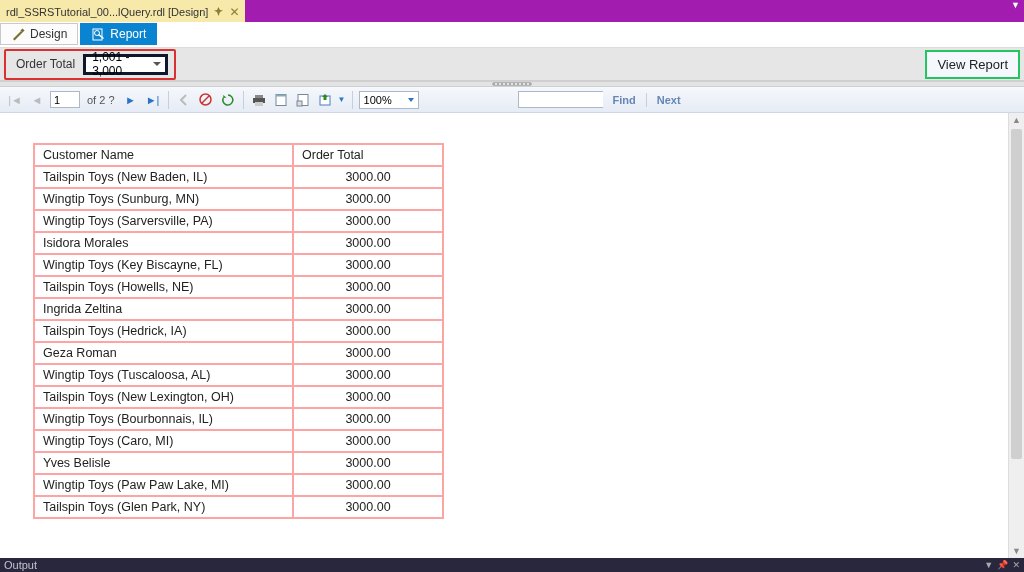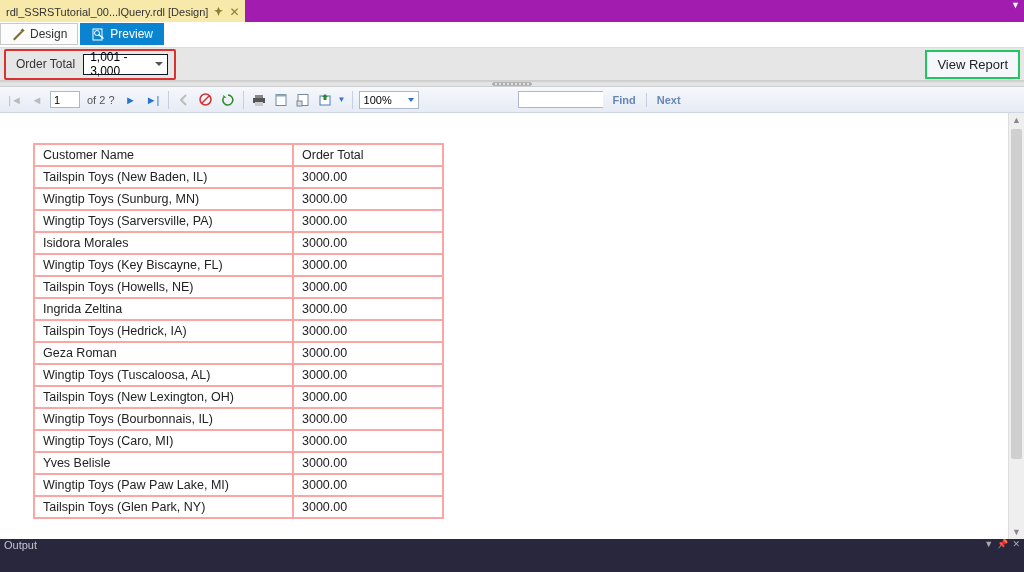--- a/index.html
+++ b/index.html
@@ -292,7 +292,7 @@
           <circle cx="5" cy="5" r="2.5" fill="none" stroke="#fff"></circle>
         </svg>
     </span>
-    <span>Preview</span>
+    <span>Report</span>
   </div>
 </div>
 

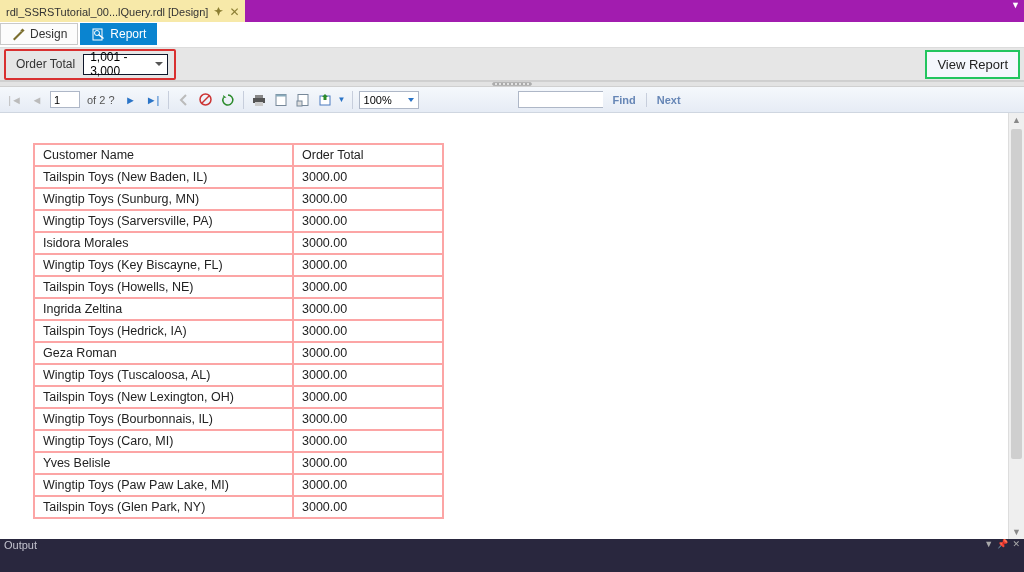--- a/index.html
+++ b/index.html
@@ -100,7 +100,7 @@
   .param-label { color: #333; font-size: 12px; }
   .param-select {
     background: #fff;
-    border: 1px solid #0f172a;
+    border: 3px solid #0f172a;
     width: 85px;
     height: 21px;
     display: flex;

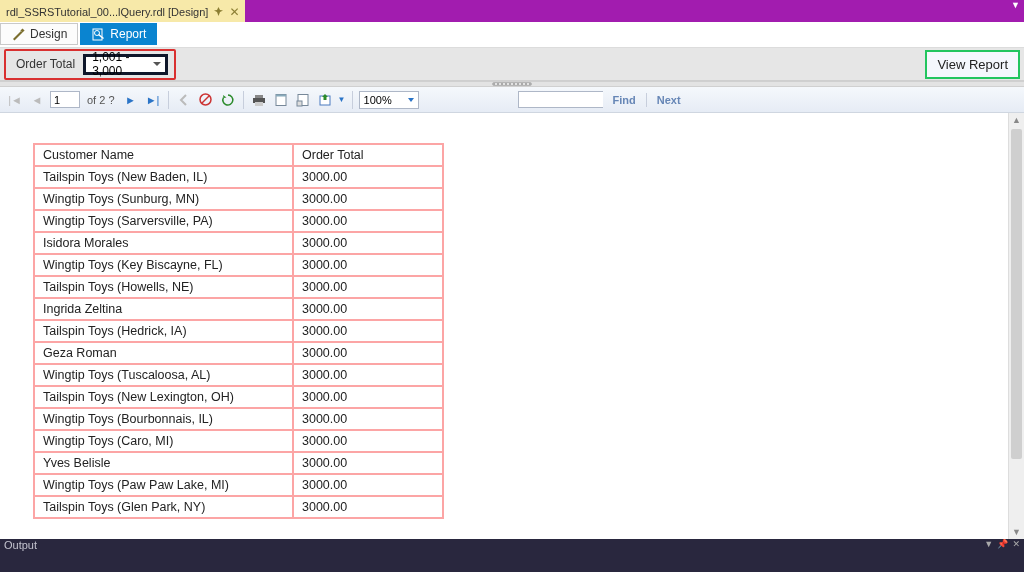--- a/index.html
+++ b/index.html
@@ -217,7 +217,7 @@
   }
   .col-name { width: 259px; }
   .col-total { width: 150px; text-align: right; }
-  table.report td.col-total { text-align: left; }
+  table.report td.col-total { text-align: center; }
   .vscroll {
     position: absolute;
     right: 0; top: 0; bottom: 0;

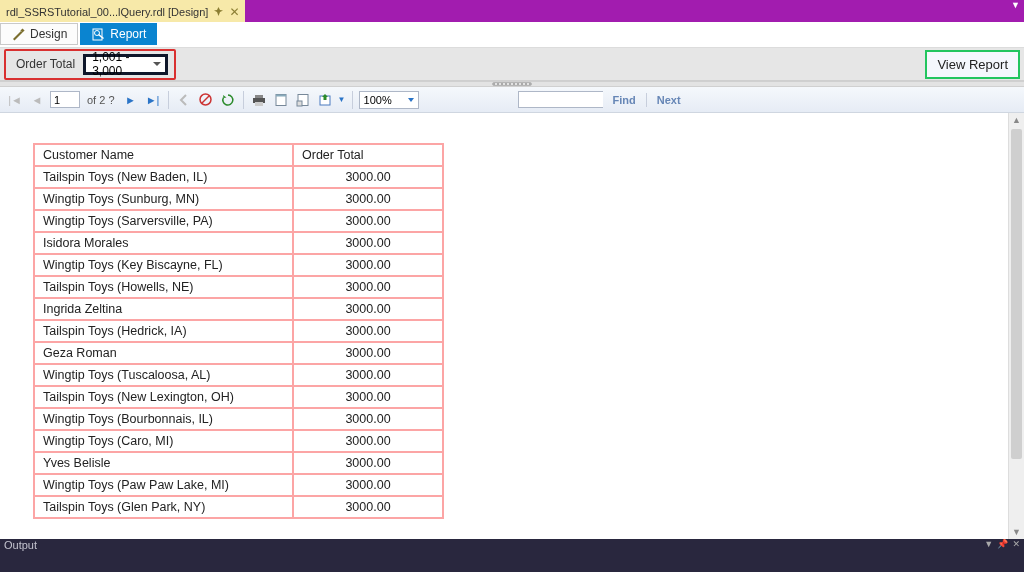--- a/index.html
+++ b/index.html
@@ -243,9 +243,9 @@
   .output-bar {
     background: #29273e;
     color: #c3c3ce;
-    height: 33px;
-    display: flex;
-    align-items: flex-start;
+    height: 14px;
+    display: flex;
+    align-items: center;
     font-size: 11px;
     padding: 0 4px;
   }

